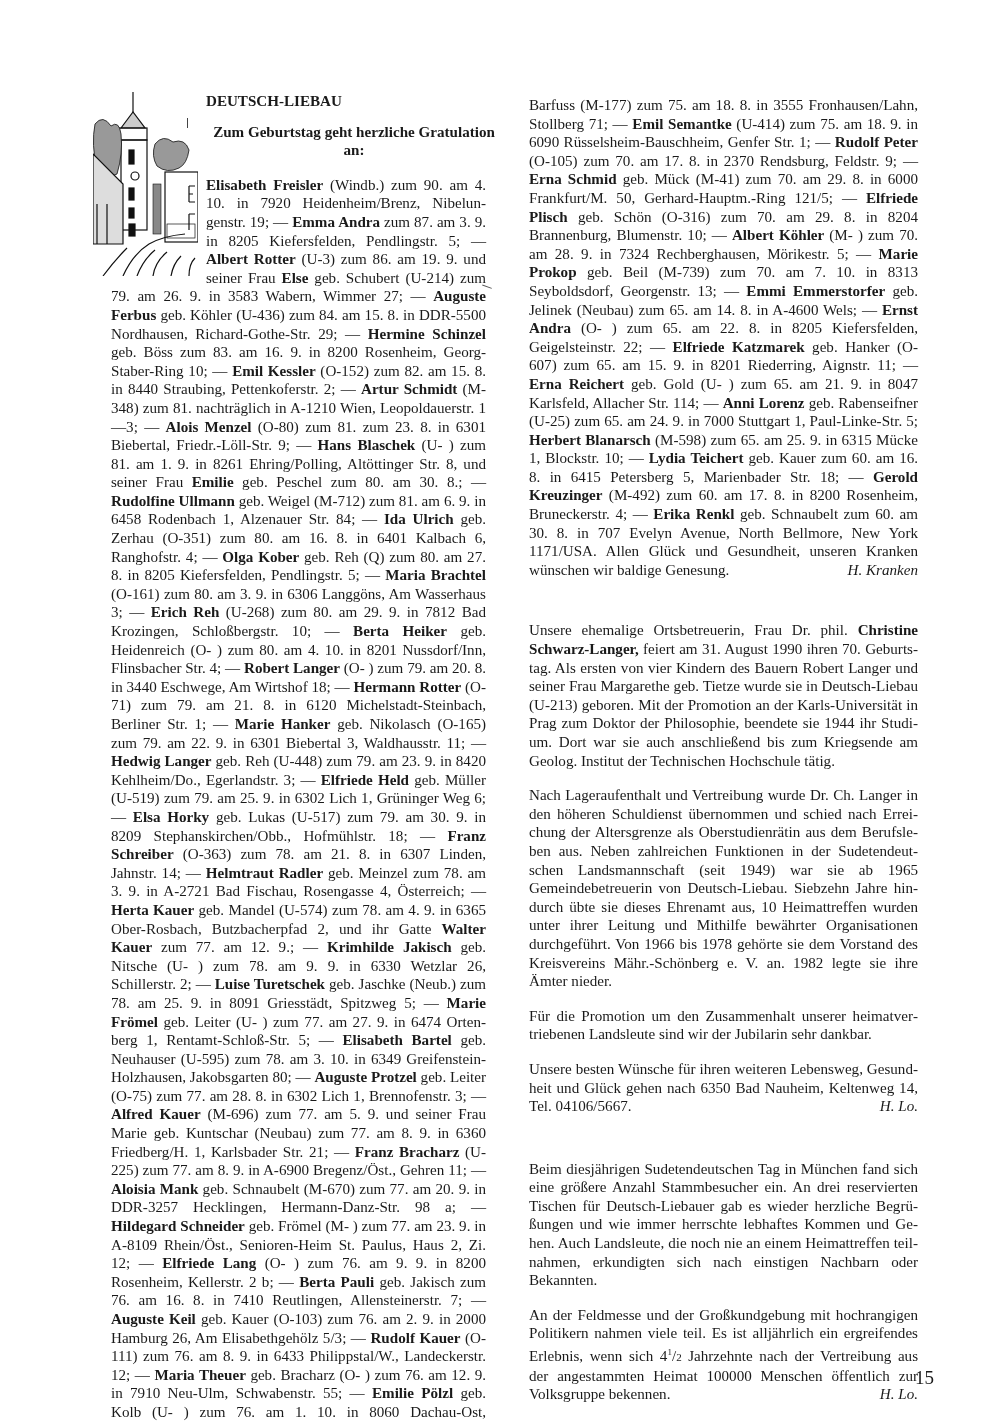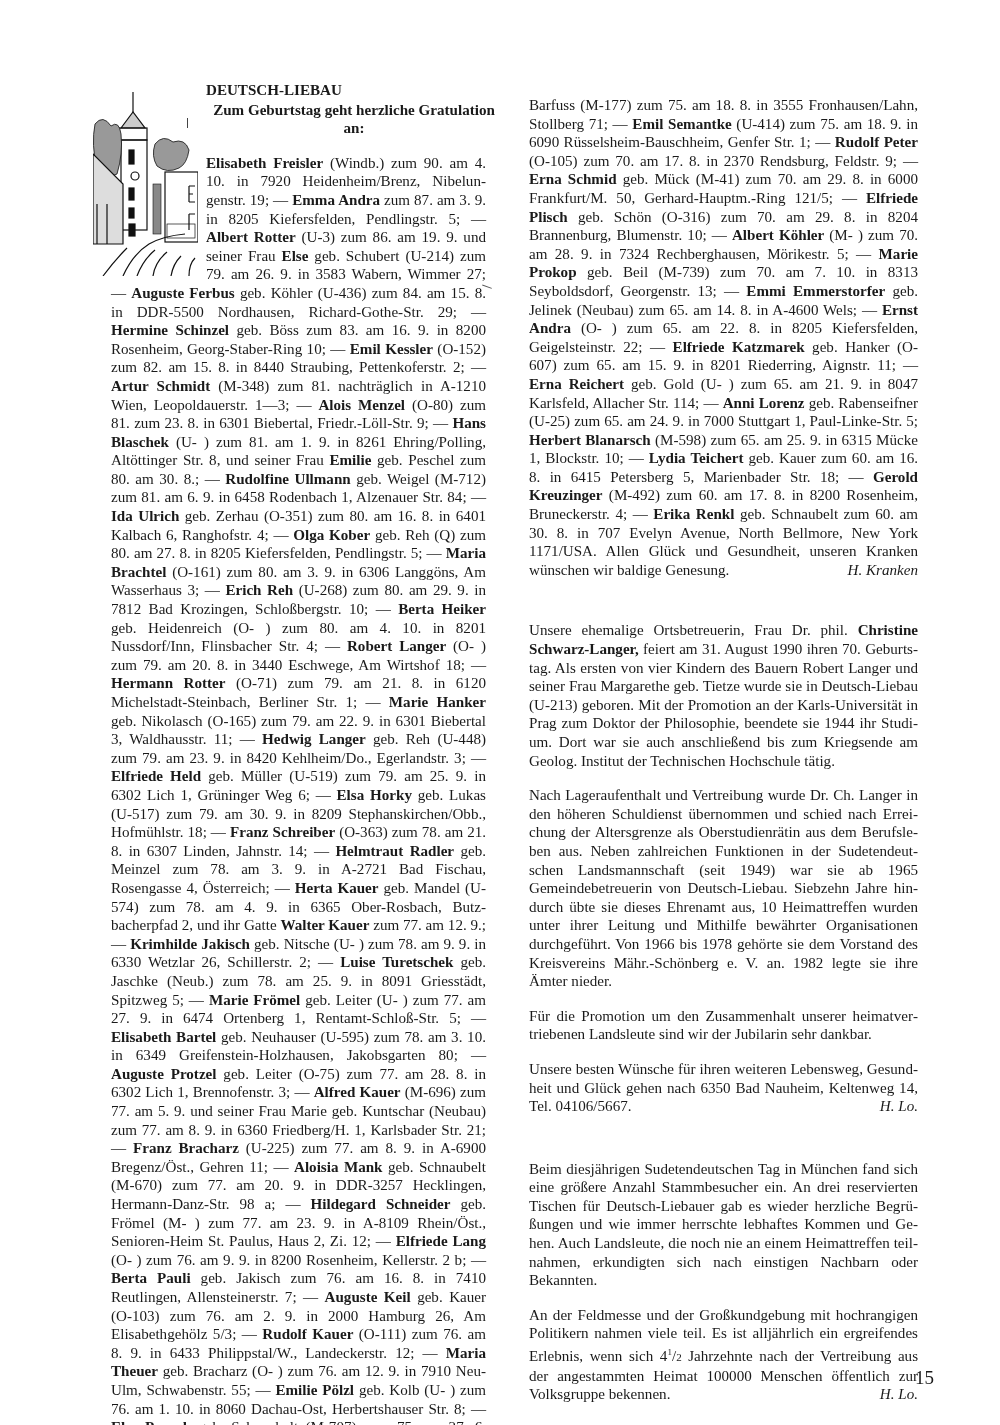--- a/index.html
+++ b/index.html
@@ -12,7 +12,7 @@
   .col-right { left: 513px; width: 421px; }
   .church { float: left; width: 105px; height: 192px; margin: 4px 8px 0 -2px; }
   .church svg { width: 105px; height: 192px; display: block; }
-  .sec-title { font-weight: bold; margin: 1px; text-align: left; }
+  .sec-title { font-weight: bold; margin: 12px; text-align: left; }
   .sec-sub { font-weight: bold; margin: 0; text-align: center; }
   p { margin: 0; }
   b { font-weight: bold; }

